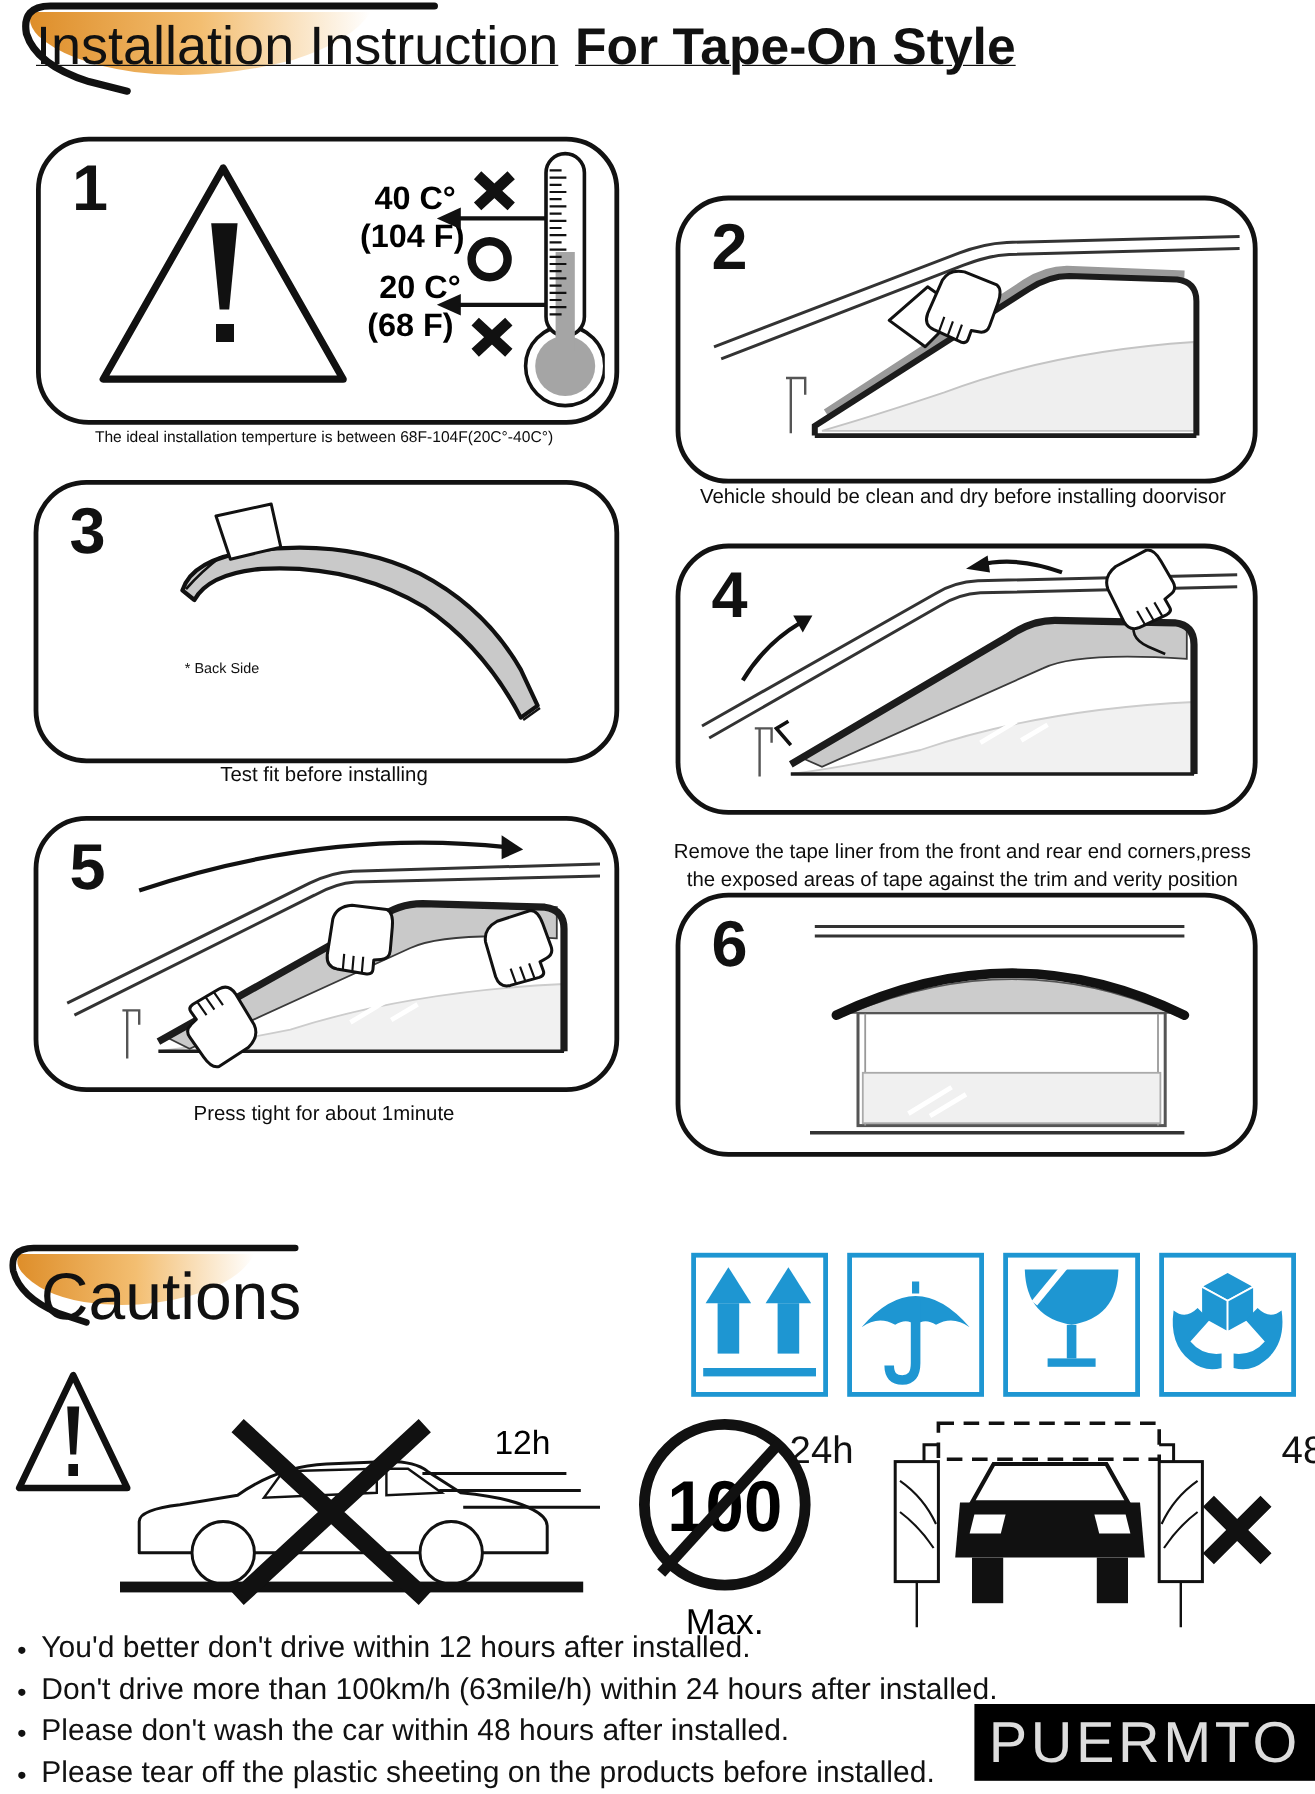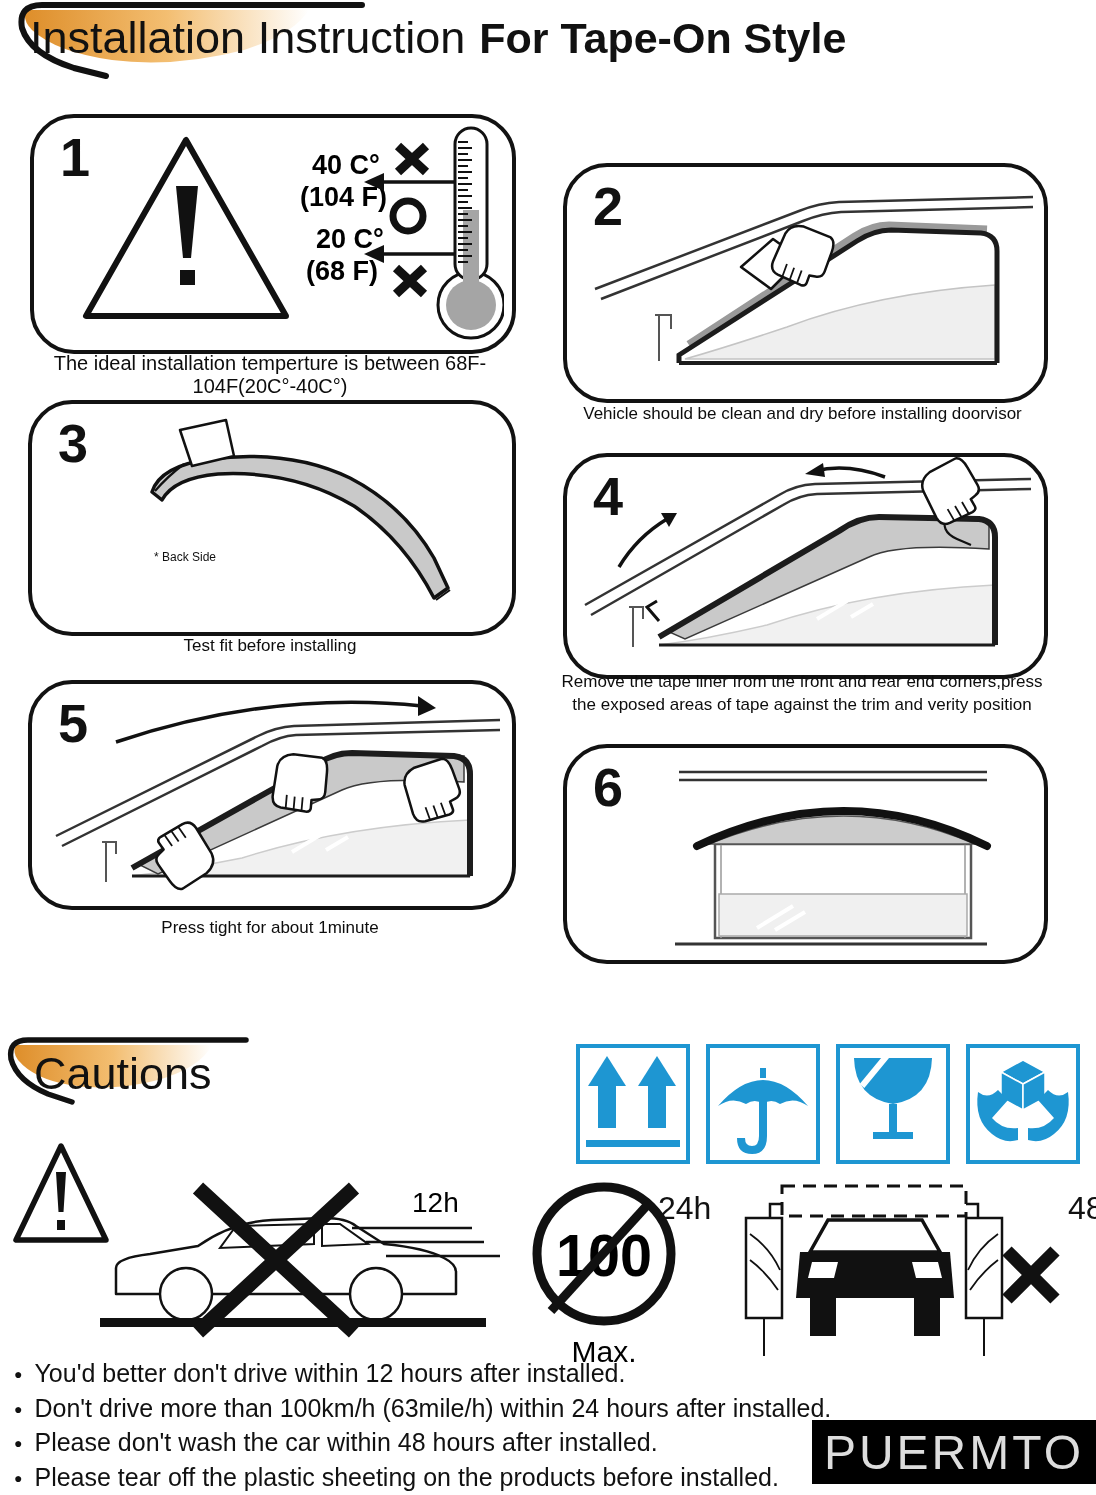--- a/index.html
+++ b/index.html
@@ -7,7 +7,7 @@
   .page{position:relative;width:1096px;height:1495px;background:#fff;
         font-family:"Liberation Sans", sans-serif;color:#111;overflow:hidden;}
   .abs{position:absolute;}
-  .title-row{position:absolute;left:30px;top:12px;white-space:nowrap;z-index:2;}
+  .title-row{position:absolute;left:30px;top:12px;white-space:nowrap;z-index:2;text-decoration:underline;}
   .title-main{font-size:45px;font-weight:400;letter-spacing:0px;}
   .title-bold{font-size:43px;font-weight:700;margin-left:14px;}
   .step-box{position:absolute;border:4px solid #121212;border-radius:44px;background:#fff;}

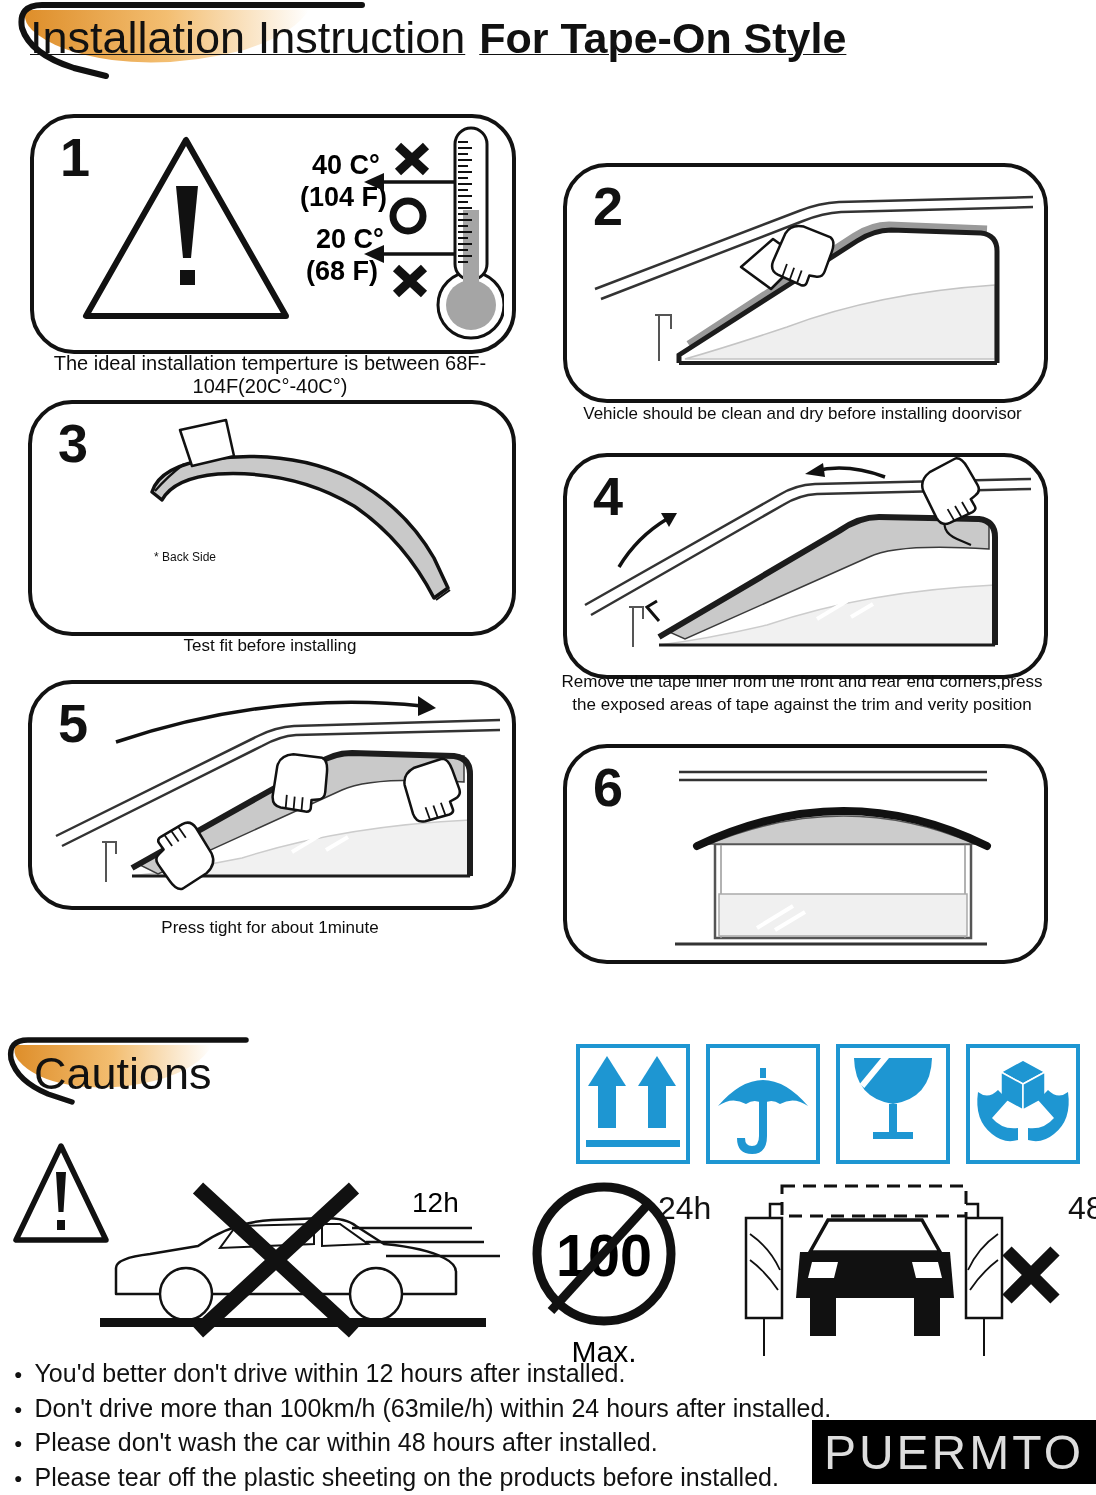--- a/index.html
+++ b/index.html
@@ -13,7 +13,7 @@
   .step-box{position:absolute;border:4px solid #121212;border-radius:44px;background:#fff;}
   .step-num{position:absolute;left:26px;top:8px;font-size:54px;font-weight:700;z-index:3;}
   .caption{position:absolute;text-align:center;font-size:17px;line-height:23px;color:#0d0d0d;}
-  .caption.small{font-size:20px;}
+  .caption.small{font-size:13px;}
   .note{position:absolute;font-size:12px;font-weight:400;}
   .cautions-title{position:absolute;left:34px;top:1048px;font-size:45px;font-weight:400;z-index:2;}
   .pack-icon{position:absolute;width:106px;height:112px;border:4px solid #1E96D2;background:#fff;}

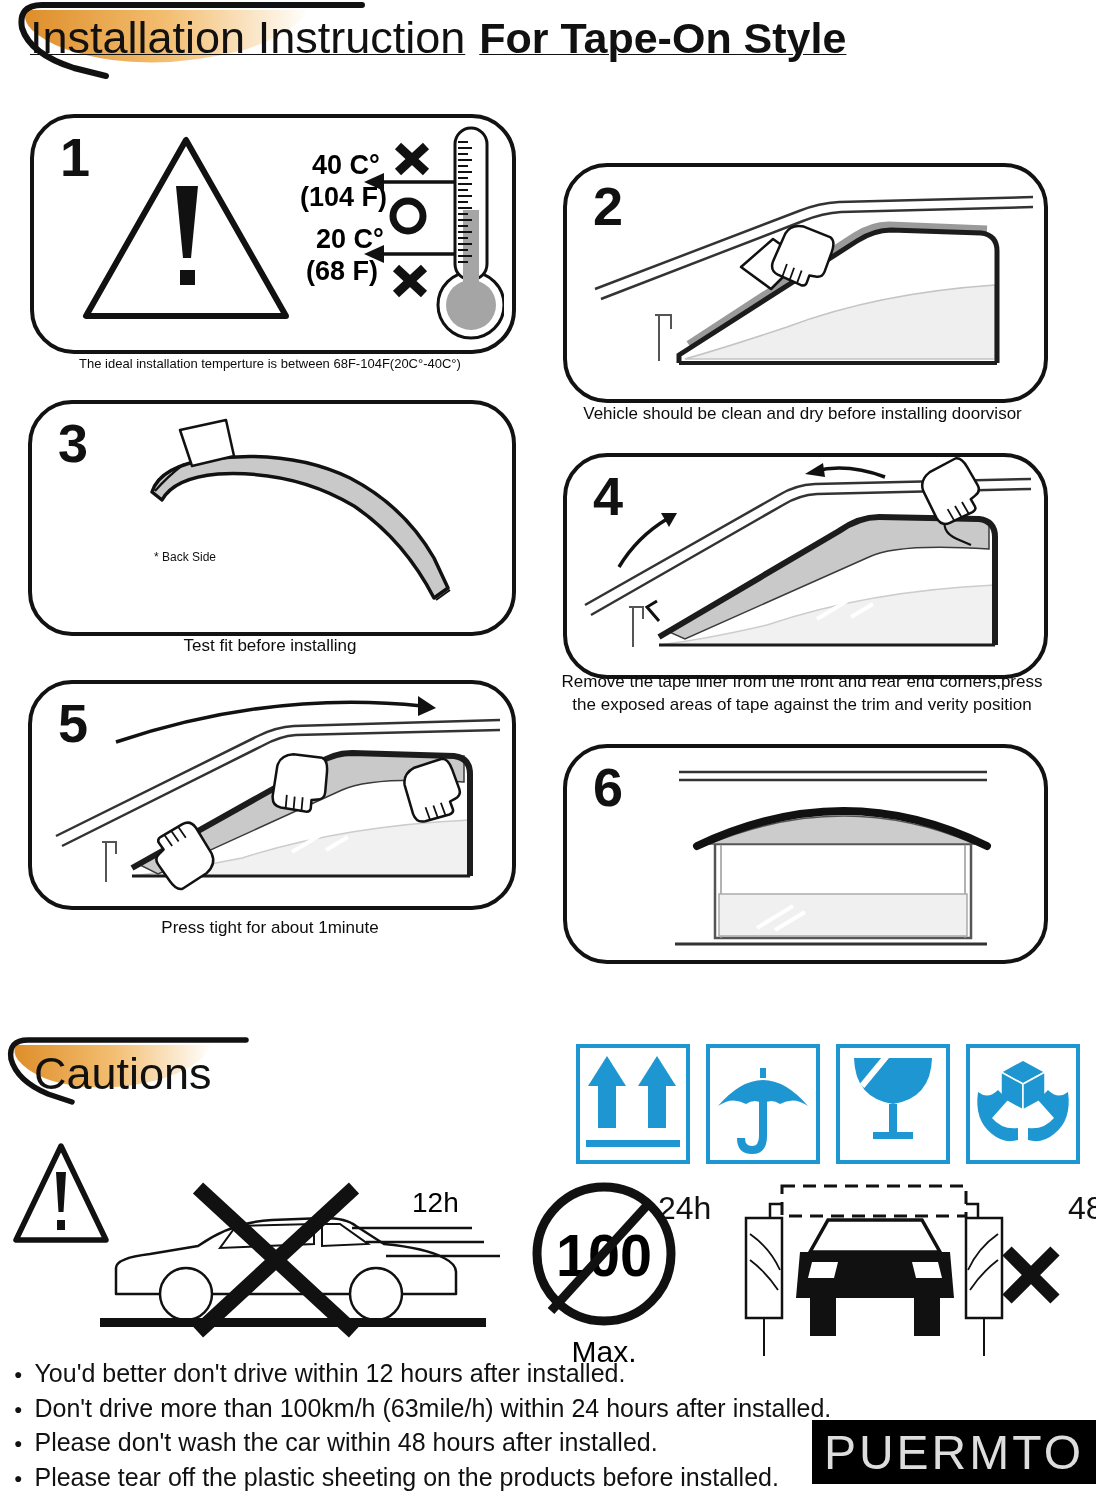--- a/index.html
+++ b/index.html
@@ -143,7 +143,7 @@
         </g>
     </svg>
   </div>
-  <div class="caption" style="left:548px;top:670px;width:508px;">Remove the tape liner from the front and rear end corners,press the exposed areas of tape against the trim and verity position</div>
+  <div class="caption" style="left:548px;top:698px;width:508px;">Remove the tape liner from the front and rear end corners,press the exposed areas of tape against the trim and verity position</div>
 
   <div class="step-box" style="left:28px;top:680px;width:480px;height:222px;">
     <div class="step-num">5</div>

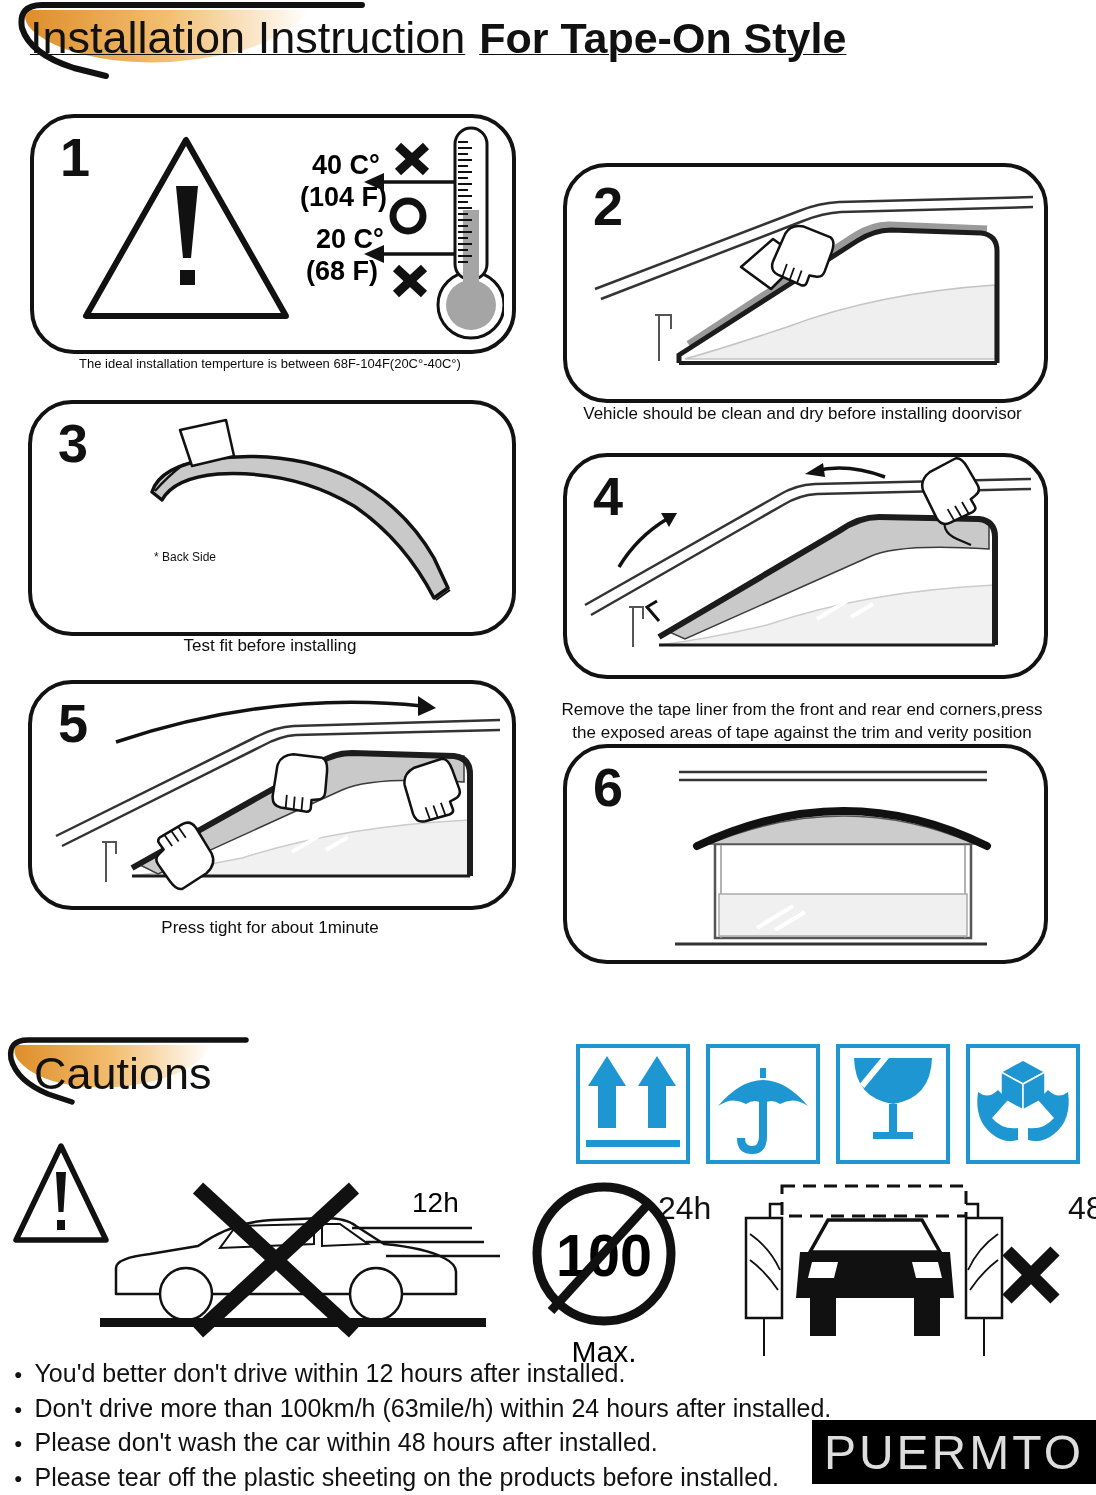--- a/index.html
+++ b/index.html
@@ -15,7 +15,7 @@
   .caption{position:absolute;text-align:center;font-size:17px;line-height:23px;color:#0d0d0d;}
   .caption.small{font-size:13px;}
   .note{position:absolute;font-size:12px;font-weight:400;}
-  .cautions-title{position:absolute;left:34px;top:1048px;font-size:45px;font-weight:400;z-index:2;}
+  .cautions-title{position:absolute;left:34px;top:1048px;font-size:55px;font-weight:400;z-index:2;}
   .pack-icon{position:absolute;width:106px;height:112px;border:4px solid #1E96D2;background:#fff;}
   .hour-label{position:absolute;font-size:32px;}
   .bullets{position:absolute;left:14px;top:1362px;width:830px;}

